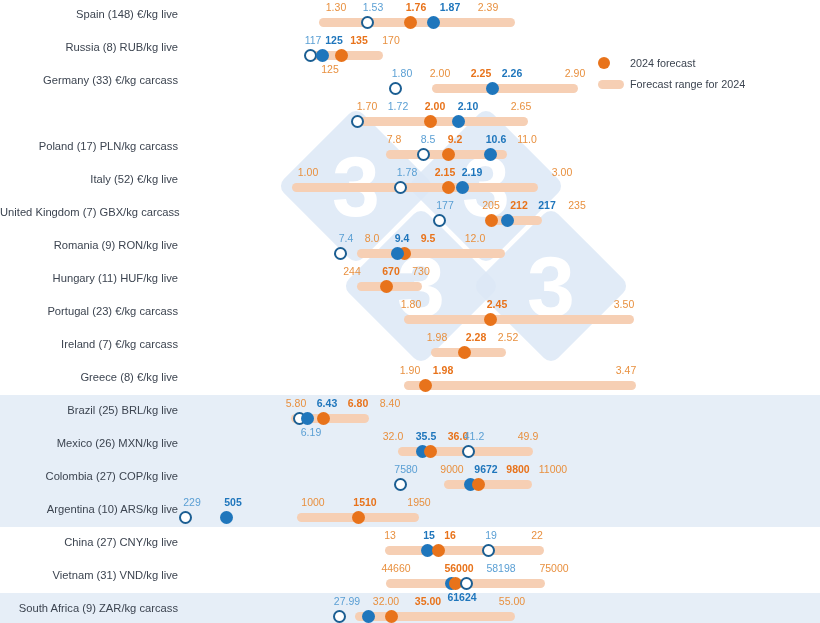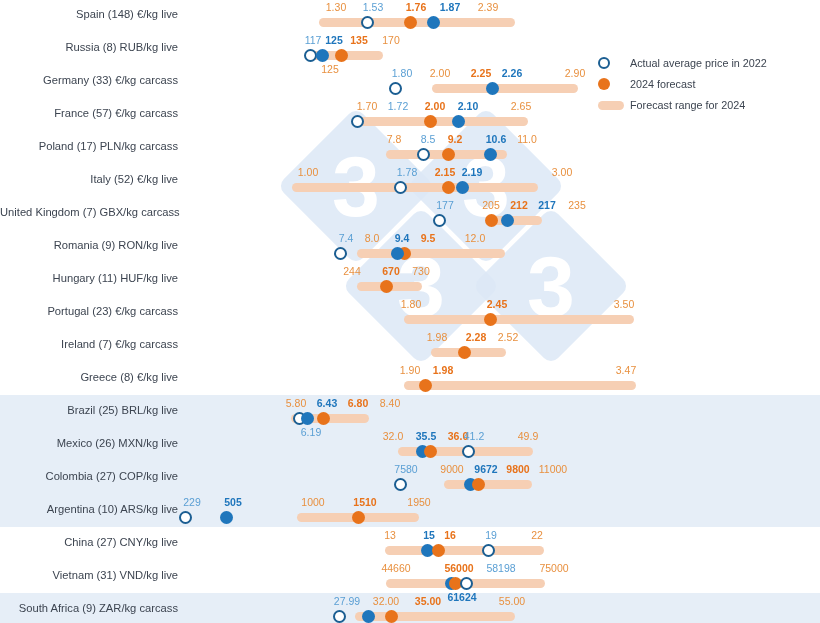--- a/index.html
+++ b/index.html
@@ -306,10 +306,6 @@
 
   <div id="legend">
     <div class="lg">
-      <span class="sw circ o22"></span>
-      <span class="lbl">Actual average price in 2022</span>
-    </div>
-    <div class="lg">
       <span class="sw circ ffc"></span>
       <span class="lbl">2024 forecast</span>
     </div>

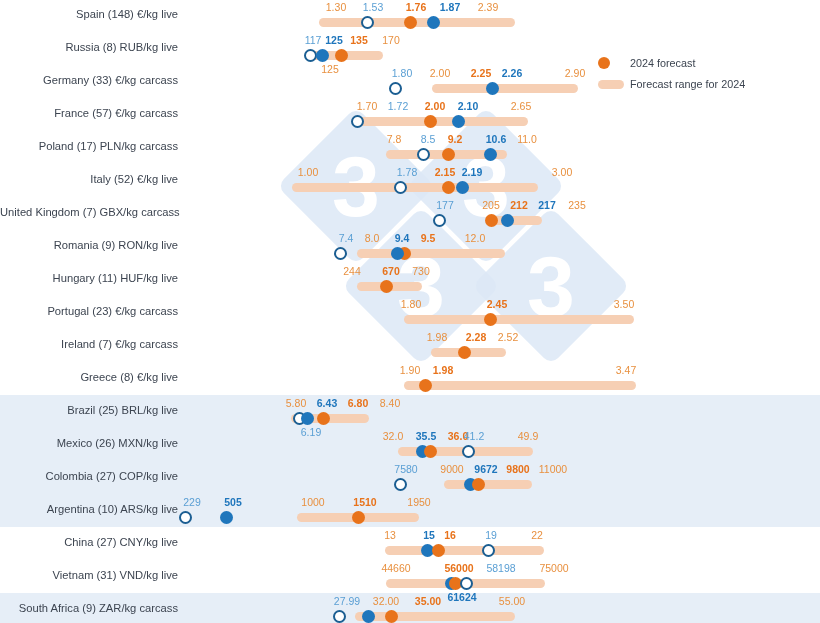--- a/index.html
+++ b/index.html
@@ -128,7 +128,6 @@
         <div class="vl o top" style="left: 575px;">2.90</div>
       </div>
       <div class="row" style="top: 98px;">
-        <div class="labelwrap">France (57) €/kg carcass</div>
         <div class="bar" style="left: 357px; width: 171px;"></div>
         <div class="dot y22" style="left: 351px;"></div>
         <div class="dot fc" style="left: 424px;"></div>

